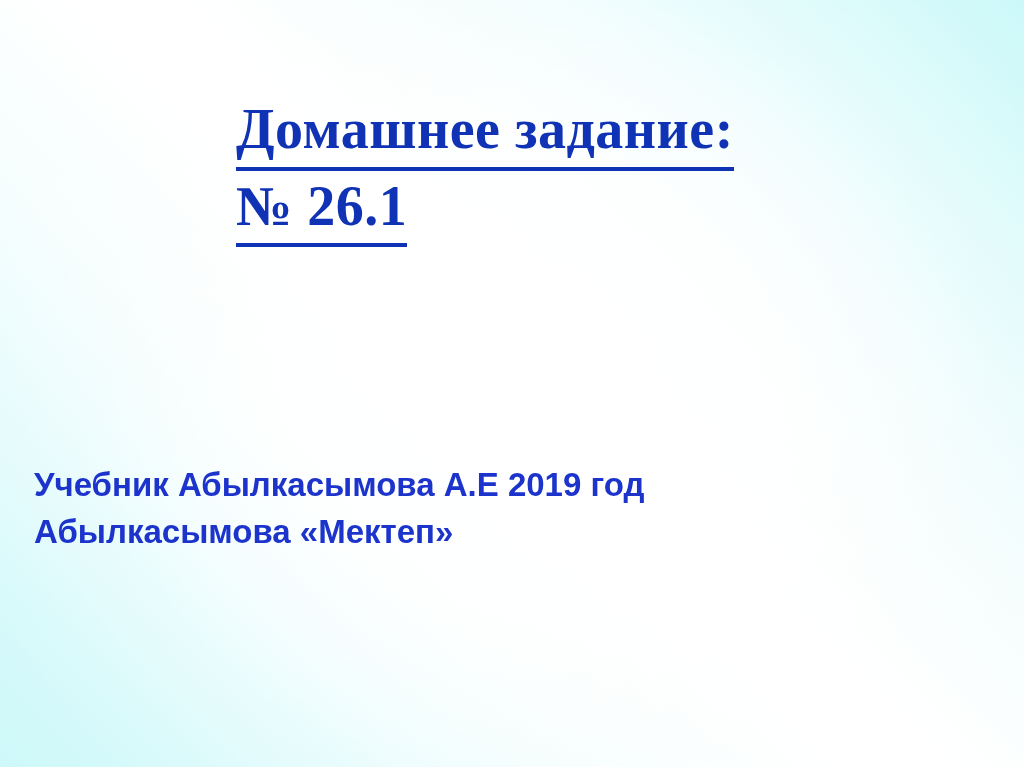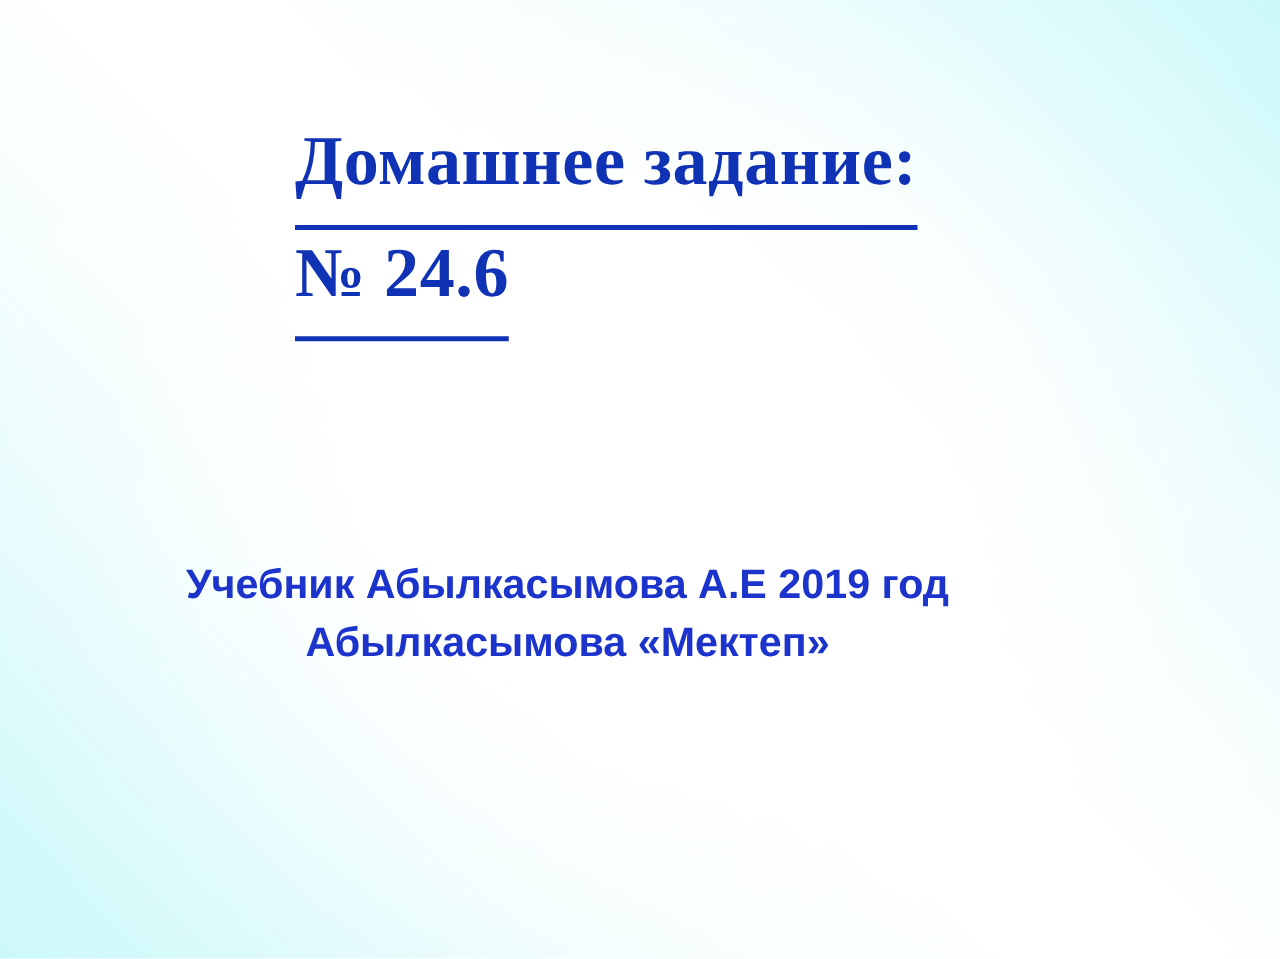--- a/index.html
+++ b/index.html
@@ -80,7 +80,7 @@
   .title-line > span.u {
     display: inline-block;
     border-bottom: 4px solid #1032b4;
-    padding-bottom: 14px;
+    padding-bottom: 1px;
   }
 
   

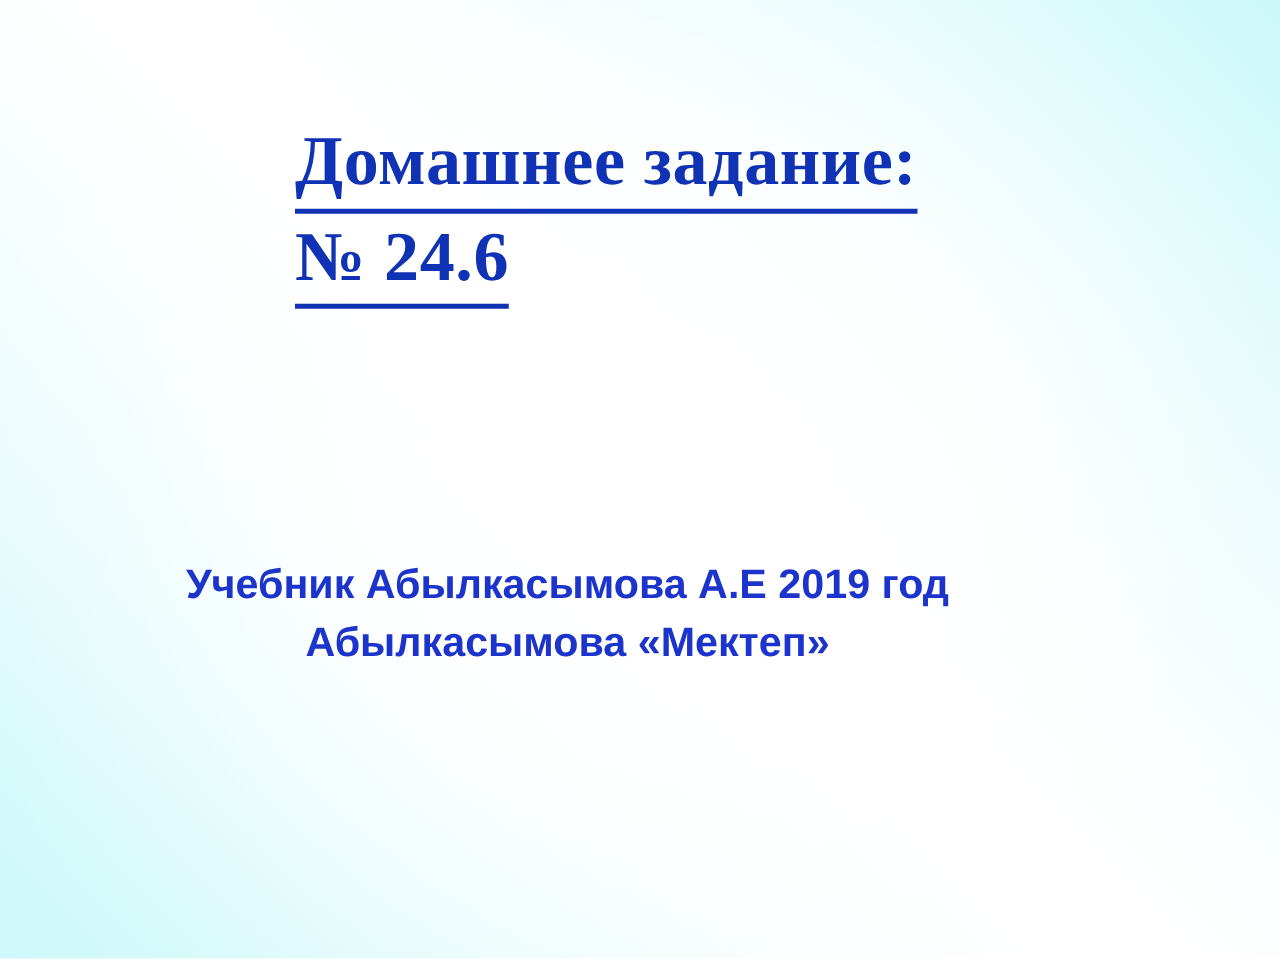--- a/index.html
+++ b/index.html
@@ -110,7 +110,7 @@
 
     <div class="title-block">
       <div class="title-line"><span class="u">Домашнее задание:</span></div>
-      <div class="title-line"><span class="u">№ 24.6</span></div>
+      <div class="title-line"><span class="u">№ 26.1</span></div>
     </div>
 
     <div class="body-block">

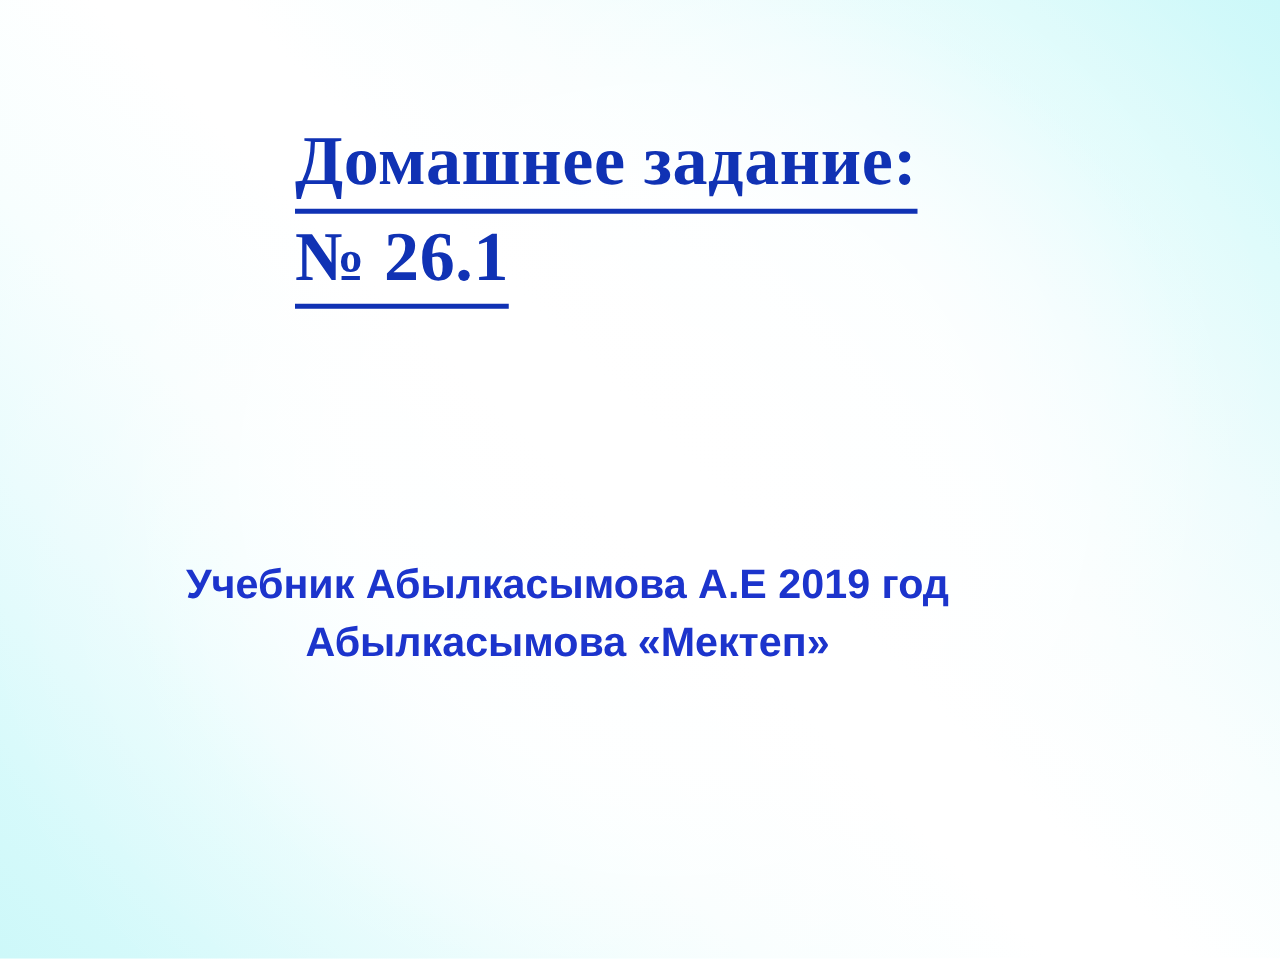--- a/index.html
+++ b/index.html
@@ -87,9 +87,9 @@
   .body-block {
     position: absolute;
     left: 34px;
-    top: 444px;
+    top: 462px;
     width: 840px;
-    text-align: center;
+    text-align: left;
   }
 
   .body-line {

